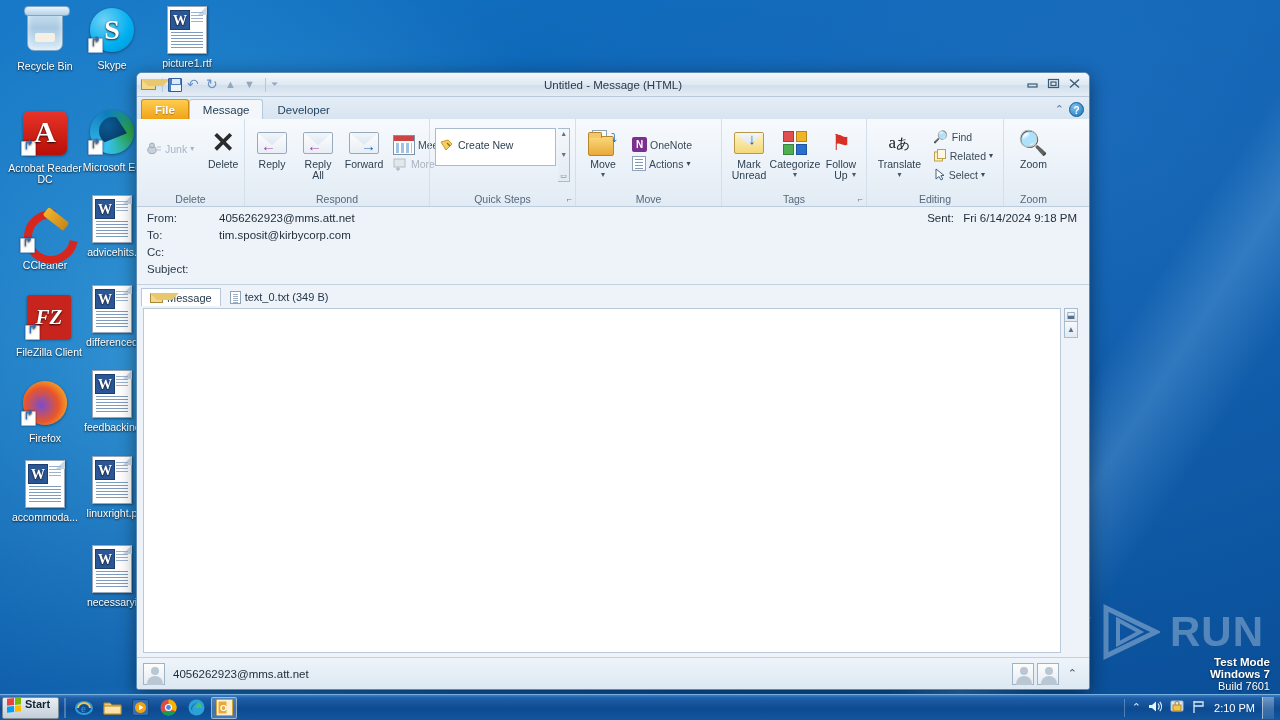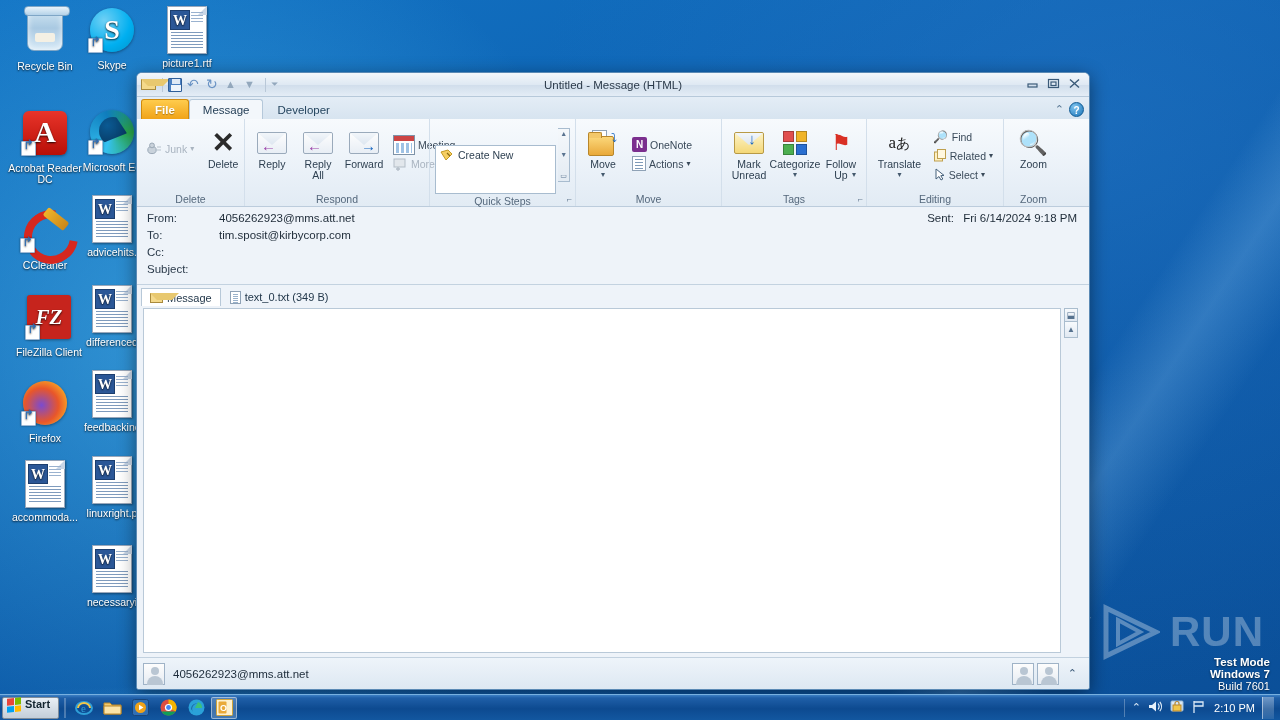--- a/index.html
+++ b/index.html
@@ -270,8 +270,8 @@
   .find-ic{font-size:12px;color:#3a6ea5;}
   .zoom-ic{font-size:24px;color:#5a7fa6;line-height:28px;}
   .quick-box{
-    width:125px;height:49px;background:#fff;border:1px solid #a8bccf;
-    display:flex; align-items:flex-start; padding:3px 4px; gap:4px; font-size:10.5px; color:#2d3f50;margin-top:17px;
+    width:125px;height:38px;background:#fff;border:1px solid #a8bccf;
+    display:flex; align-items:flex-start; padding:10px 4px; gap:4px; font-size:10.5px; color:#2d3f50;
   }
   .qs-scroll{width:12px;height:54px;border:1px solid #a8bccf;border-left:none;background:linear-gradient(180deg,#f5f8fb,#e3ebf3);
     display:flex;flex-direction:column;justify-content:space-between;align-items:center;font-size:7px;color:#5a7490;padding:1px 0;}

